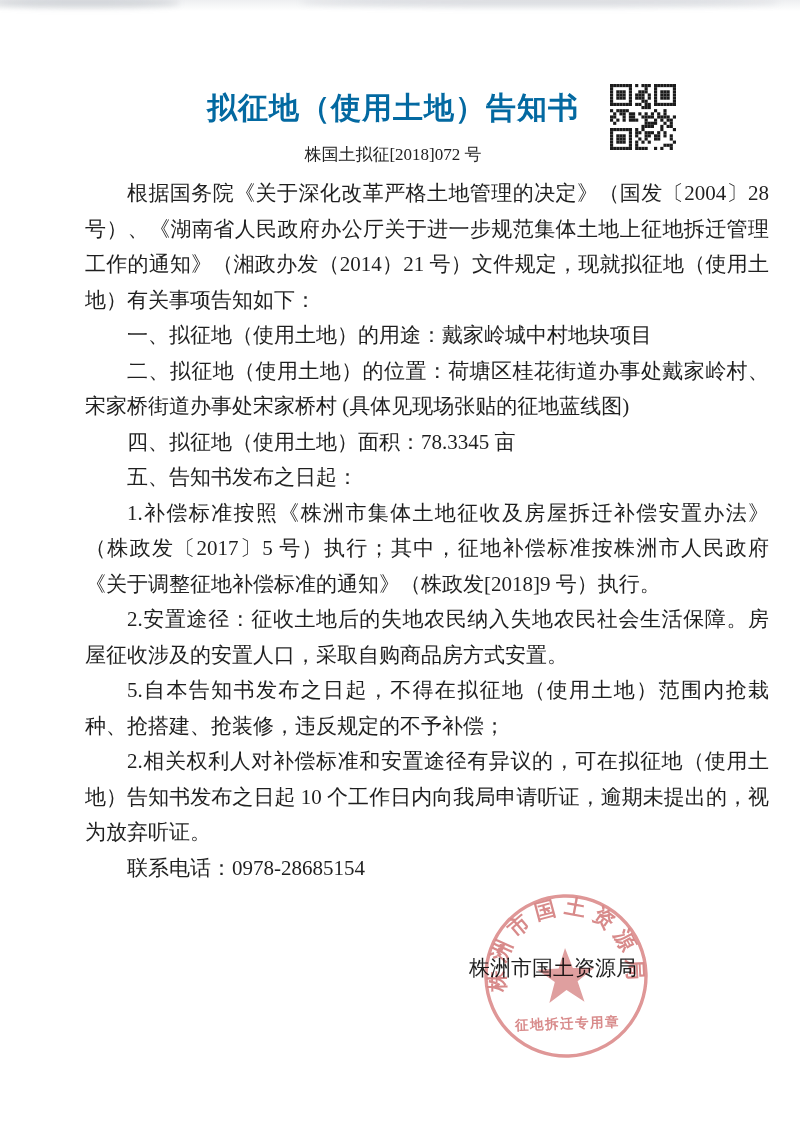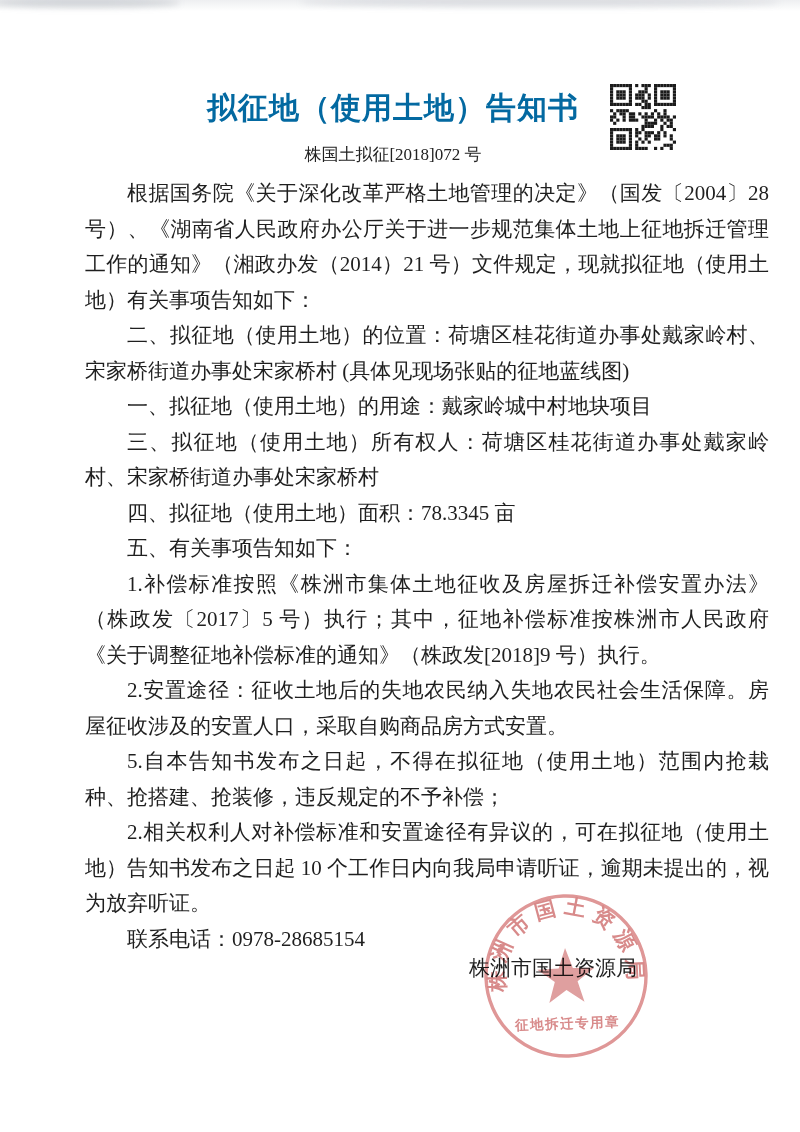--- a/index.html
+++ b/index.html
@@ -290,8 +290,8 @@
 
   <div class="doc-body">
     <p>根据国务院《关于深化改革严格土地管理的决定》（国发〔2004〕28 号）、《湖南省人民政府办公厅关于进一步规范集体土地上征地拆迁管理工作的通知》（湘政办发（2014）21 号）文件规定，现就拟征地（使用土地）有关事项告知如下：</p>
+    <p>一、拟征地（使用土地）的用途：戴家岭城中村地块项目</p>
     <p>二、拟征地（使用土地）的位置：荷塘区桂花街道办事处戴家岭村、宋家桥街道办事处宋家桥村 (具体见现场张贴的征地蓝线图)</p>
-    <p>一、拟征地（使用土地）的用途：戴家岭城中村地块项目</p>
     <p>三、拟征地（使用土地）所有权人：荷塘区桂花街道办事处戴家岭村、宋家桥街道办事处宋家桥村</p>
     <p>四、拟征地（使用土地）面积：78.3345 亩</p>
     <p>五、有关事项告知如下：</p>

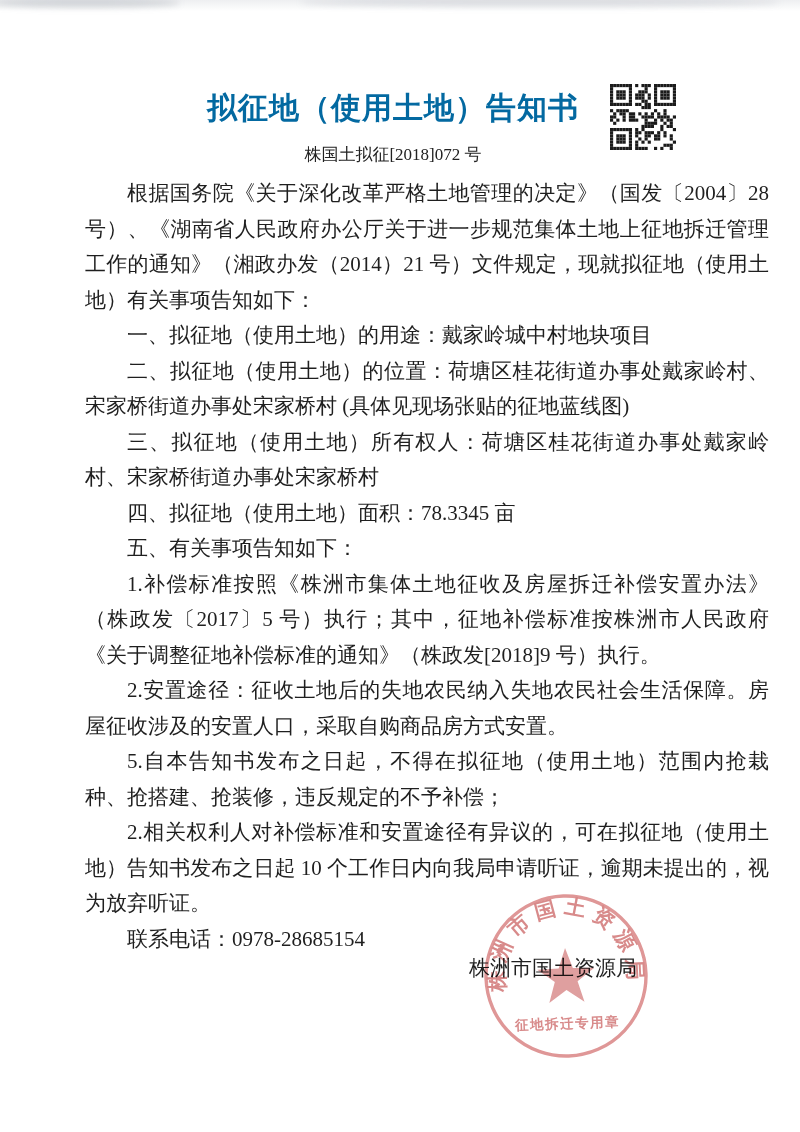--- a/index.html
+++ b/index.html
@@ -292,7 +292,6 @@
     <p>根据国务院《关于深化改革严格土地管理的决定》（国发〔2004〕28 号）、《湖南省人民政府办公厅关于进一步规范集体土地上征地拆迁管理工作的通知》（湘政办发（2014）21 号）文件规定，现就拟征地（使用土地）有关事项告知如下：</p>
     <p>一、拟征地（使用土地）的用途：戴家岭城中村地块项目</p>
     <p>二、拟征地（使用土地）的位置：荷塘区桂花街道办事处戴家岭村、宋家桥街道办事处宋家桥村 (具体见现场张贴的征地蓝线图)</p>
-    <p>三、拟征地（使用土地）所有权人：荷塘区桂花街道办事处戴家岭村、宋家桥街道办事处宋家桥村</p>
     <p>四、拟征地（使用土地）面积：78.3345 亩</p>
     <p>五、有关事项告知如下：</p>
     <p>1.补偿标准按照《株洲市集体土地征收及房屋拆迁补偿安置办法》（株政发〔2017〕5 号）执行；其中，征地补偿标准按株洲市人民政府《关于调整征地补偿标准的通知》（株政发[2018]9 号）执行。</p>

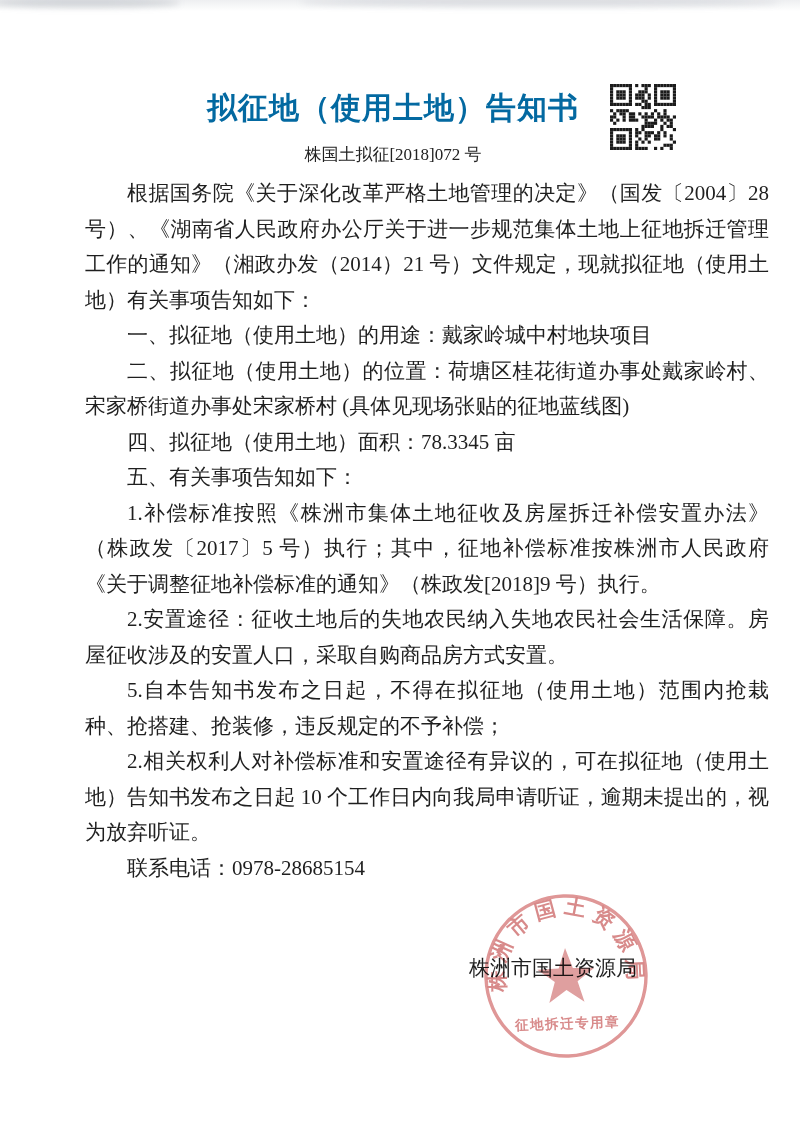--- a/index.html
+++ b/index.html
@@ -293,7 +293,7 @@
     <p>一、拟征地（使用土地）的用途：戴家岭城中村地块项目</p>
     <p>二、拟征地（使用土地）的位置：荷塘区桂花街道办事处戴家岭村、宋家桥街道办事处宋家桥村 (具体见现场张贴的征地蓝线图)</p>
     <p>四、拟征地（使用土地）面积：78.3345 亩</p>
-    <p>五、有关事项告知如下：</p>
+    <p>五、告知书发布之日起：</p>
     <p>1.补偿标准按照《株洲市集体土地征收及房屋拆迁补偿安置办法》（株政发〔2017〕5 号）执行；其中，征地补偿标准按株洲市人民政府《关于调整征地补偿标准的通知》（株政发[2018]9 号）执行。</p>
     <p>2.安置途径：征收土地后的失地农民纳入失地农民社会生活保障。房屋征收涉及的安置人口，采取自购商品房方式安置。</p>
     <p>5.自本告知书发布之日起，不得在拟征地（使用土地）范围内抢栽种、抢搭建、抢装修，违反规定的不予补偿；</p>

